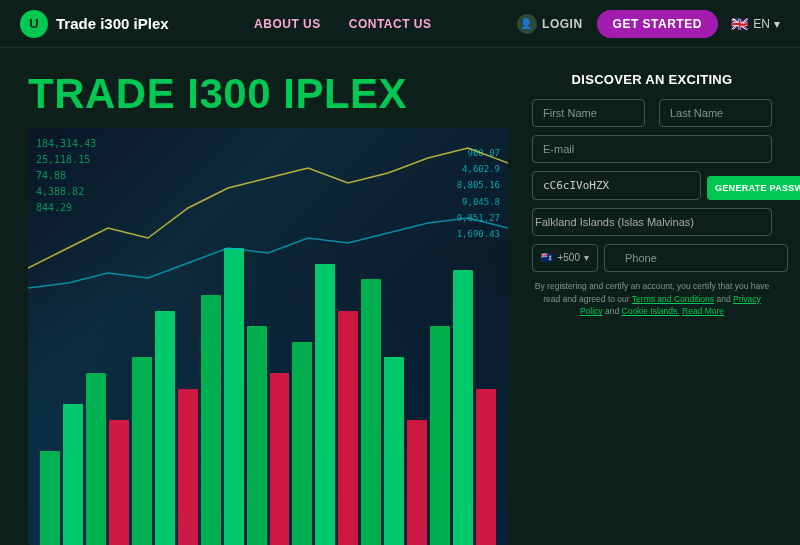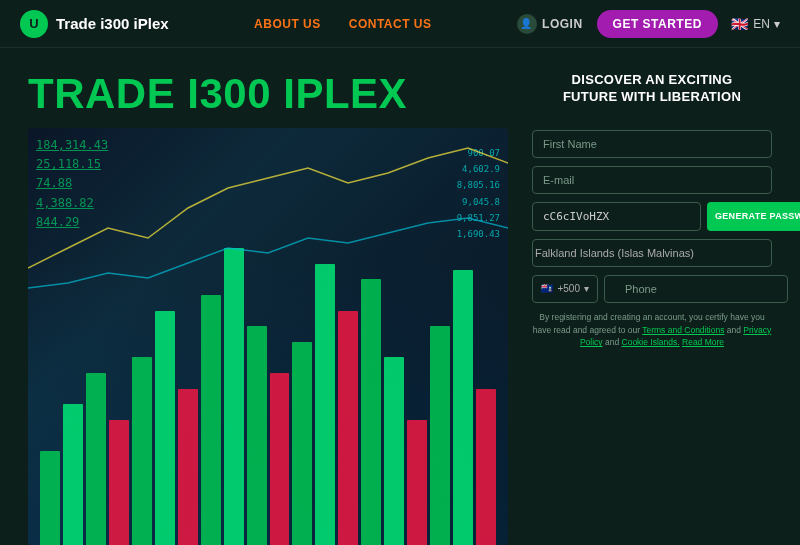--- a/index.html
+++ b/index.html
@@ -48,7 +48,7 @@
       gap: 28px;
     }
     .navbar-links a {
-      color: #f97316;
+      color: #f9a8d4;
       text-decoration: none;
       font-size: 12px;
       font-weight: 600;

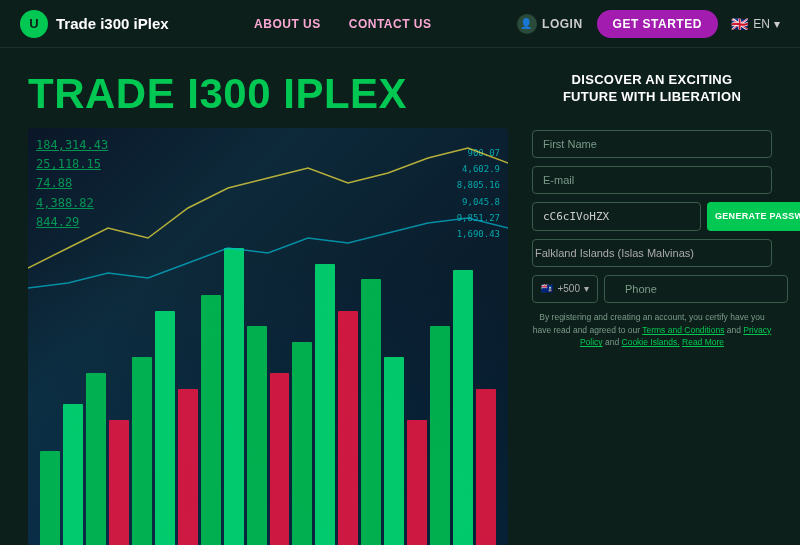--- a/index.html
+++ b/index.html
@@ -203,7 +203,7 @@
       line-height: 1.3;
       text-transform: uppercase;
       letter-spacing: 0.3px;
-      margin-bottom: 16px;
+      margin-bottom: 2px;
     }
     .form-row {
       display: flex;

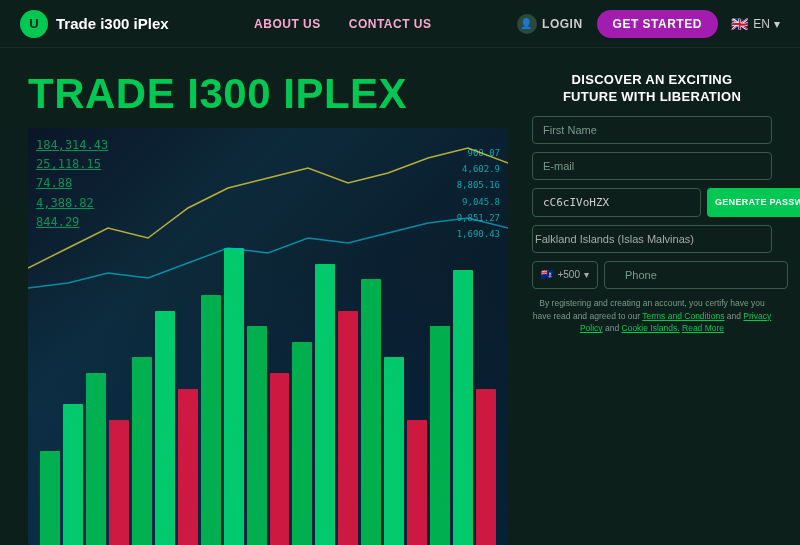--- a/index.html
+++ b/index.html
@@ -391,7 +391,6 @@
   <div class="right">
     <div class="form-title">
       <span>DISCOVER AN EXCITING</span><br>
-      <span>FUTURE WITH LIBERATION</span>
     </div>
 
     <div class="form-row">

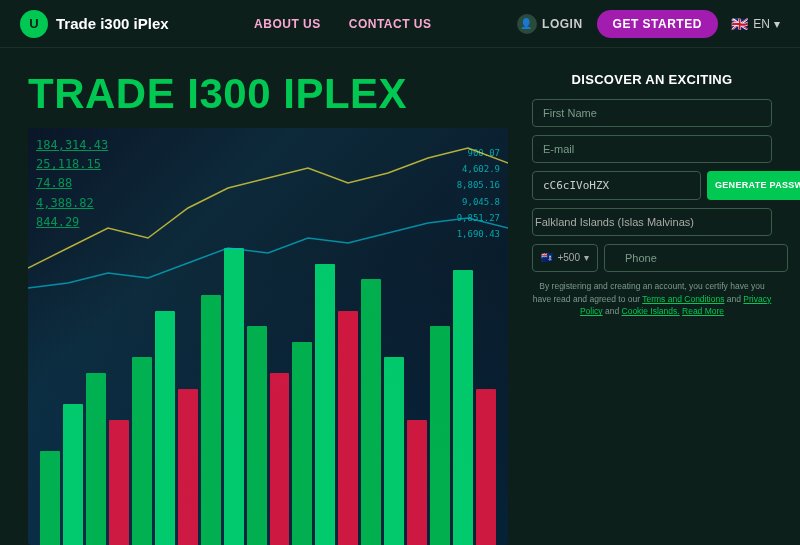--- a/index.html
+++ b/index.html
@@ -395,6 +395,7 @@
 
     <div class="form-row">
       <input class="form-input" type="text" placeholder="First Name" style="">
+      <input class="form-input" type="text" placeholder="Last Name" style="">
     </div>
 
     <input class="form-input" type="email" placeholder="E-mail" style="">

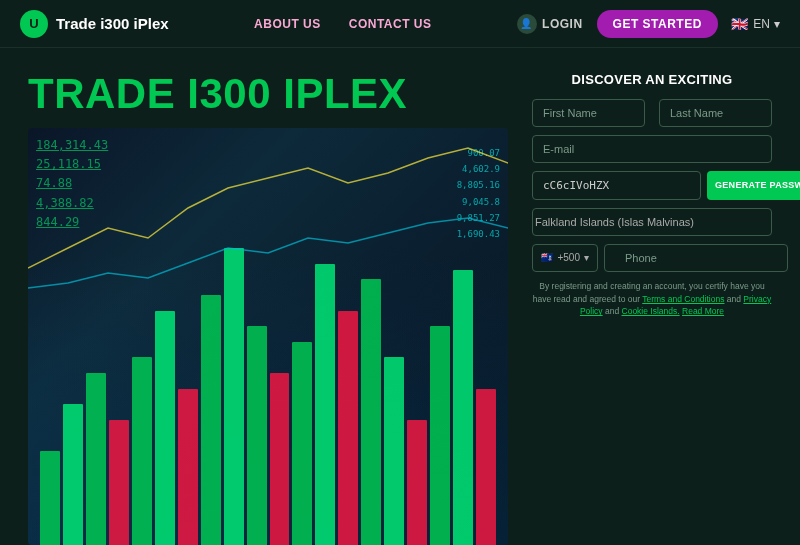--- a/index.html
+++ b/index.html
@@ -153,11 +153,10 @@
       position: absolute;
       top: 8px;
       left: 8px;
-      font-size: 12px;
+      font-size: 10px;
       color: rgba(0,200,100,0.7);
       line-height: 1.6;
       font-family: monospace;
-      text-decoration: underline;
     }
     .chart-numbers-right {
       position: absolute;

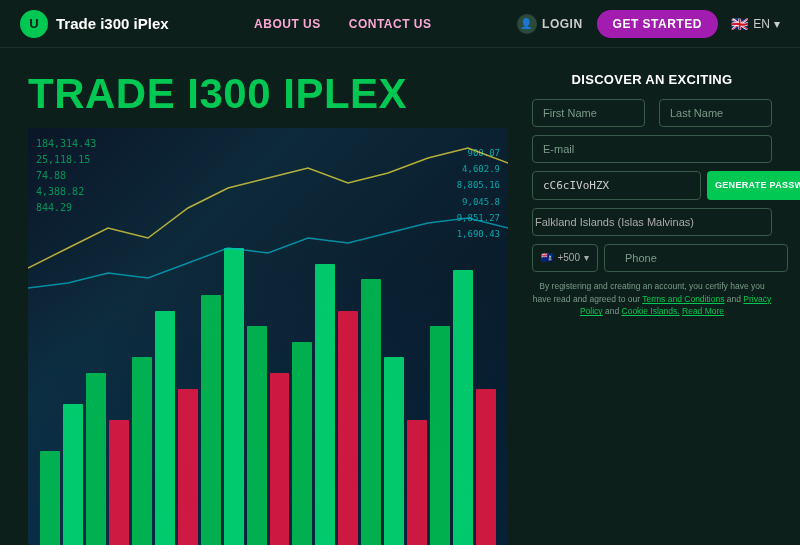--- a/index.html
+++ b/index.html
@@ -222,6 +222,7 @@
     .password-row {
       display: flex;
       gap: 6px;
+      align-items: flex-end;
     }
     .password-input {
       flex: 1;

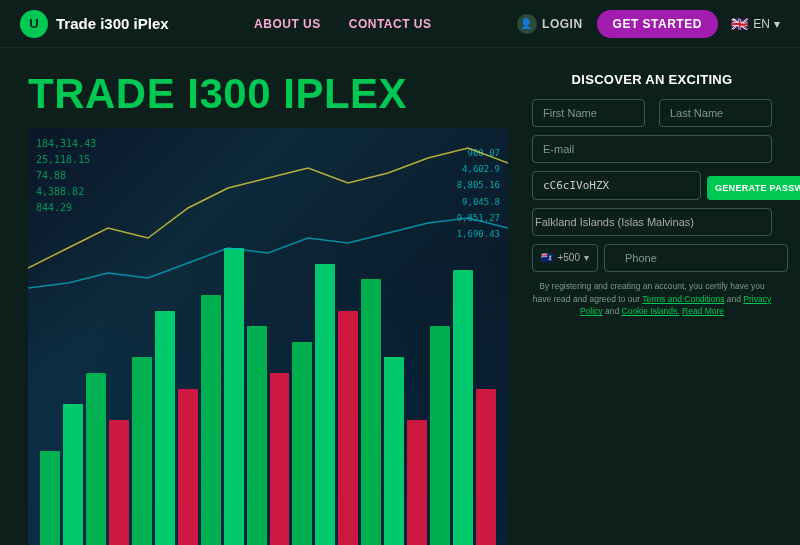--- a/index.html
+++ b/index.html
@@ -420,7 +420,7 @@
 
 
     <div class="disclaimer">
-      <span>By registering and creating an account, you certify have you have read and agreed to our </span><a href="#">Terms and Conditions</a><span> and </span><a href="#">Privacy Policy</a><span> and </span><a href="#">Cookie Islands.</a> <a href="#">Read More</a>
+      <span>By registering and certify an account, you certify that you have read and agreed to our </span><a href="#">Terms and Conditions</a><span> and </span><a href="#">Privacy Policy</a><span> and </span><a href="#">Cookie Islands.</a> <a href="#">Read More</a>
     </div>
   </div>
 

